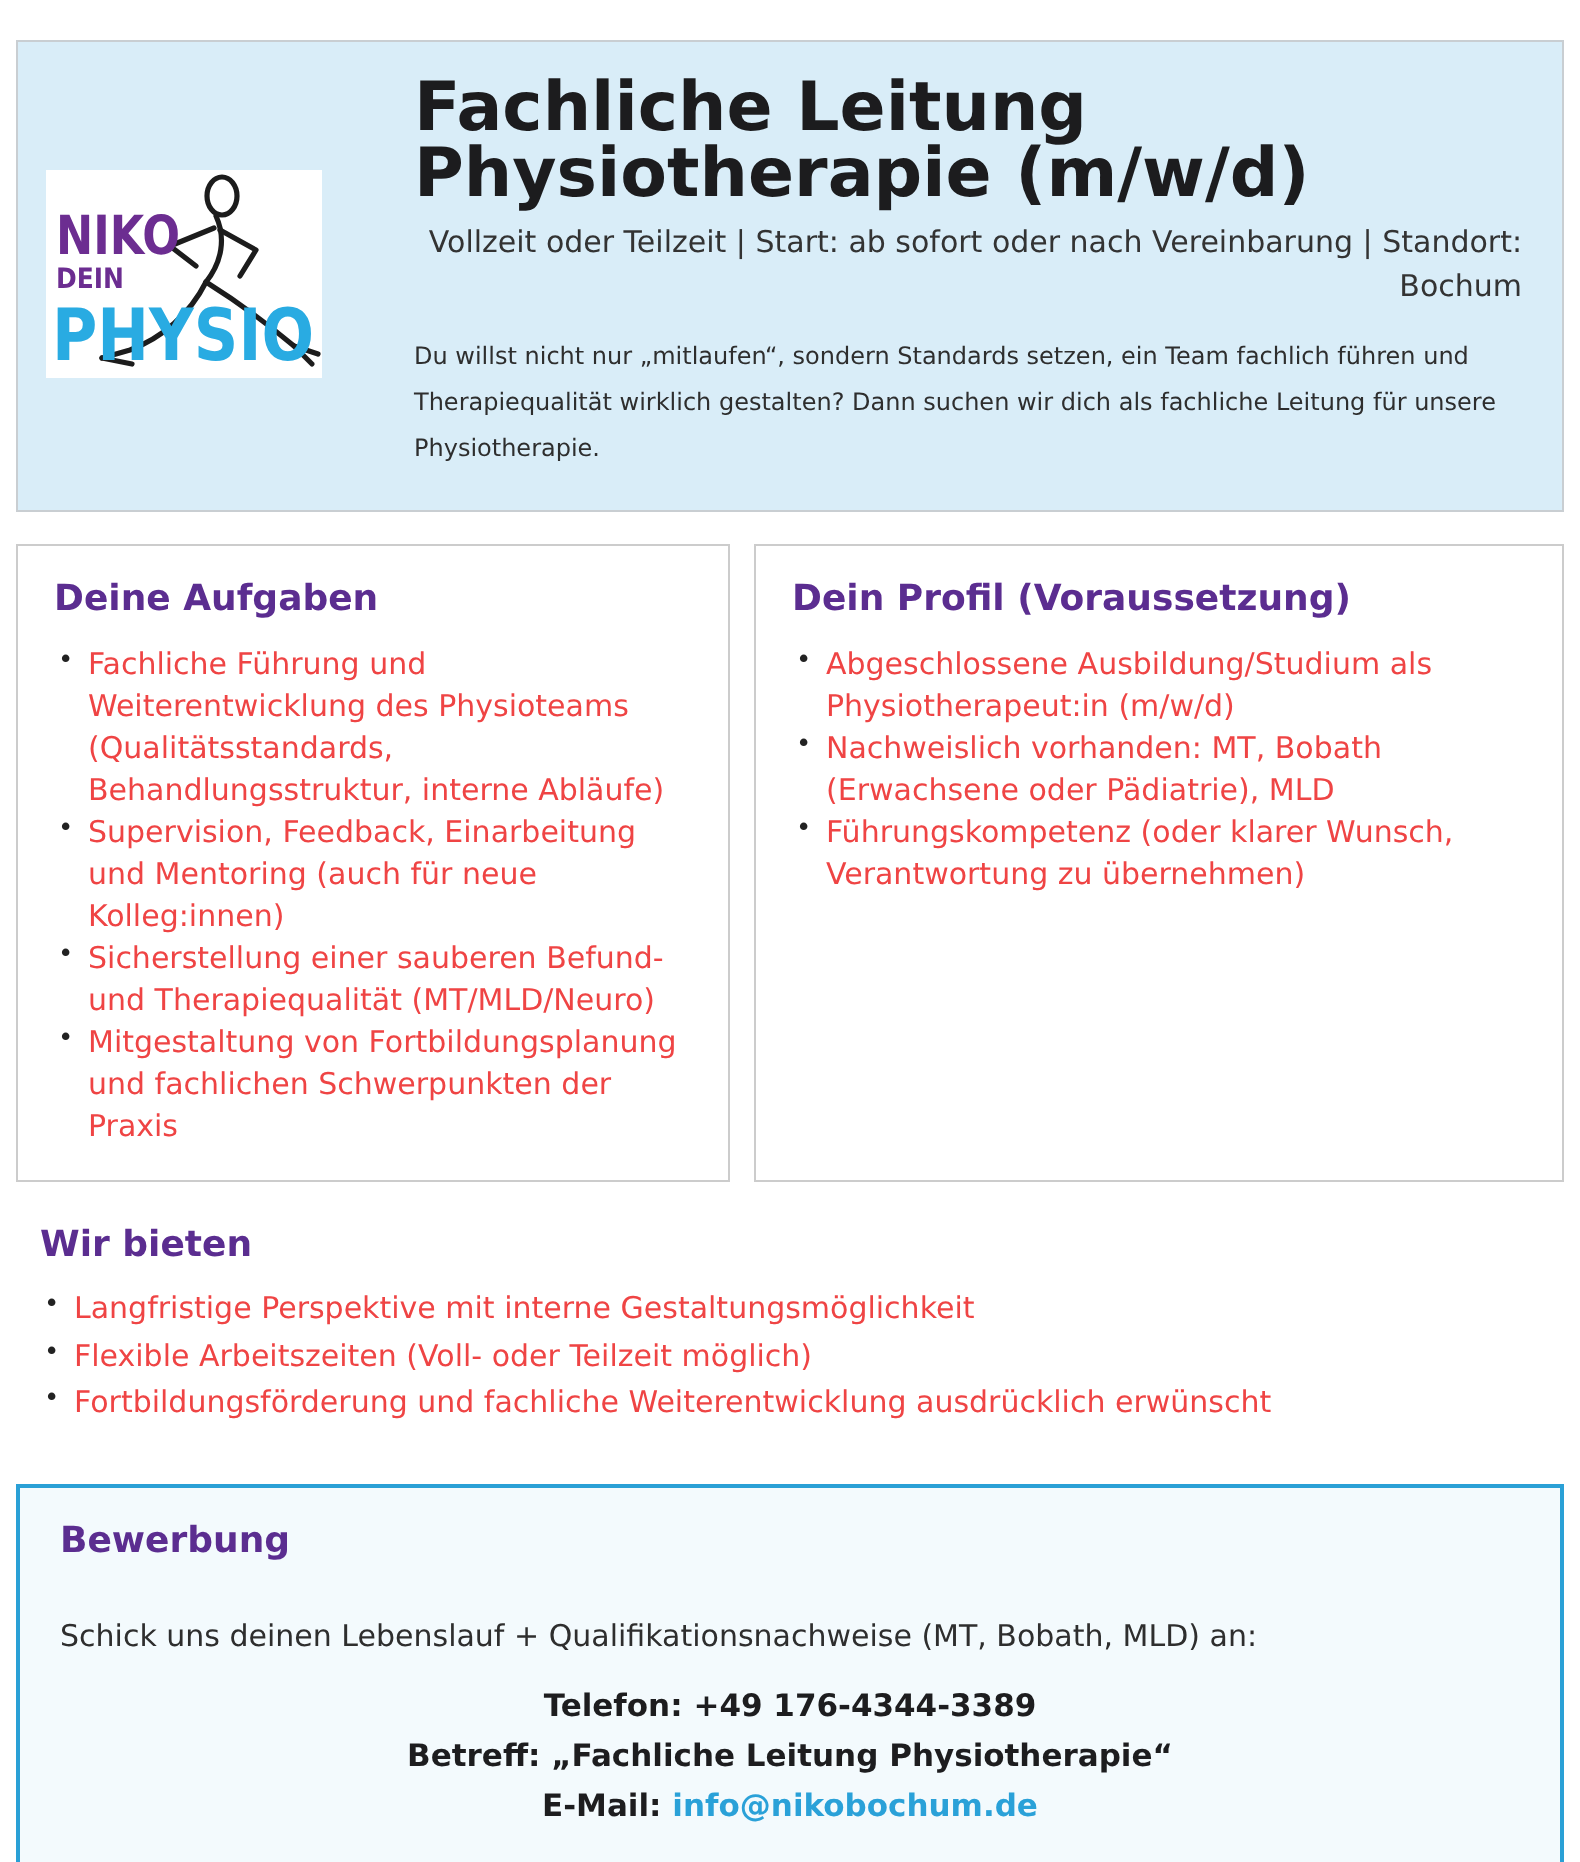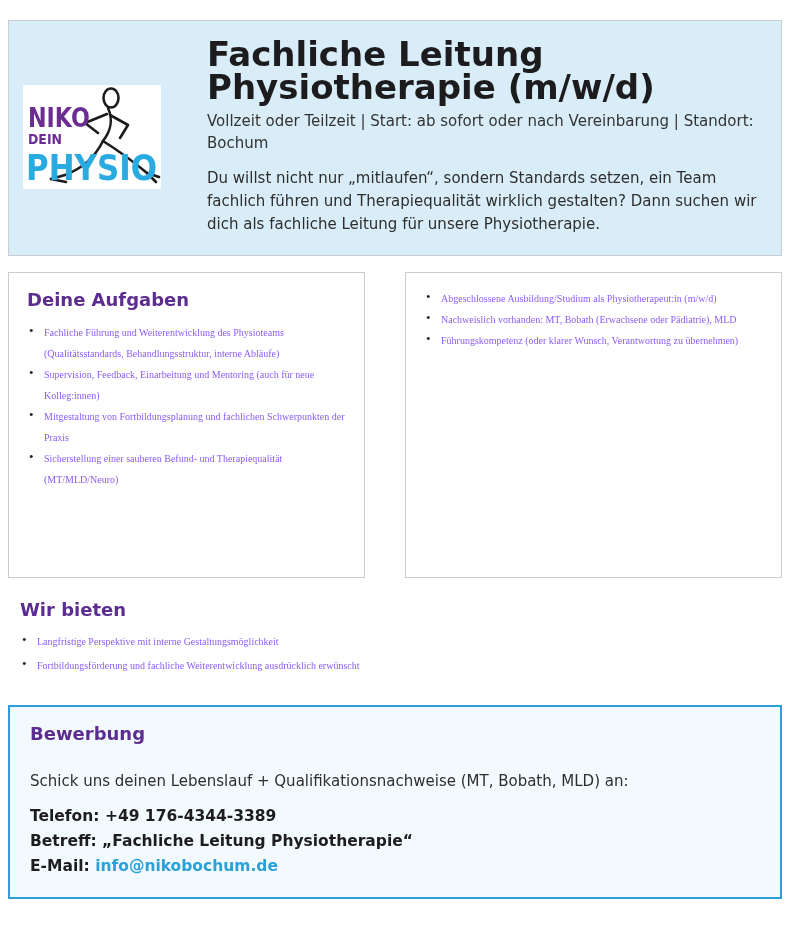--- a/index.html
+++ b/index.html
@@ -40,6 +40,7 @@
     font-size:15px;
     line-height:22px;
     color:#333333;
+    text-align:right;
   }
   .intro{
     margin:13px 0 0 0;

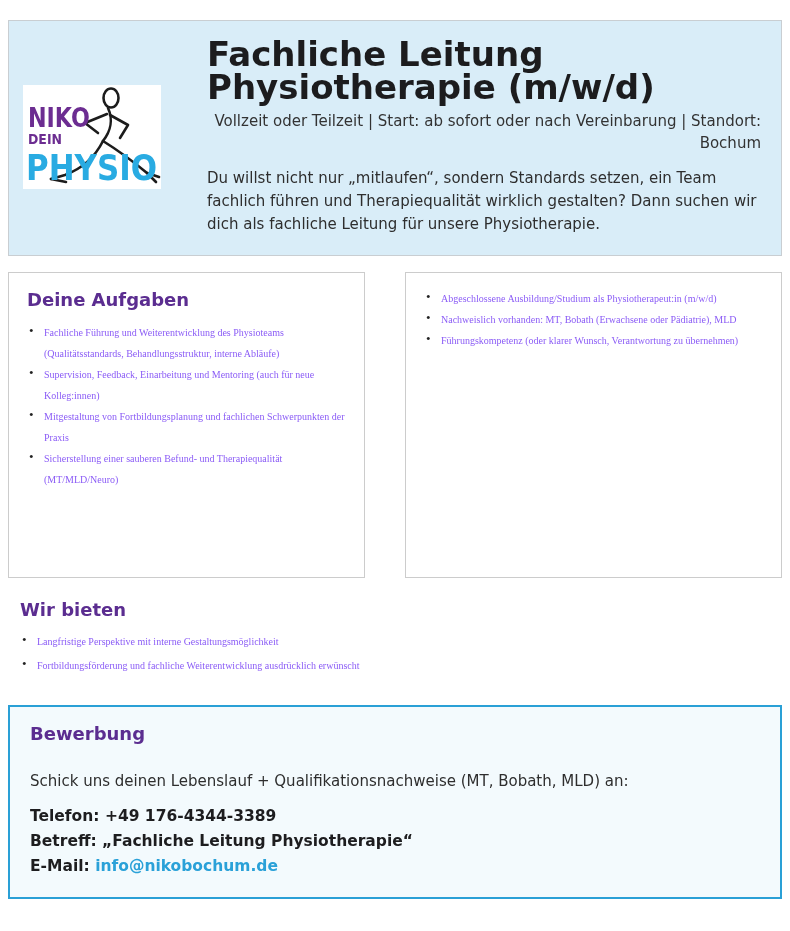--- a/index.html
+++ b/index.html
@@ -44,7 +44,7 @@
   }
   .intro{
     margin:13px 0 0 0;
-    font-size:15px;
+    font-size:12px;
     line-height:23px;
     color:#2e2e2e;
     max-width:560px;

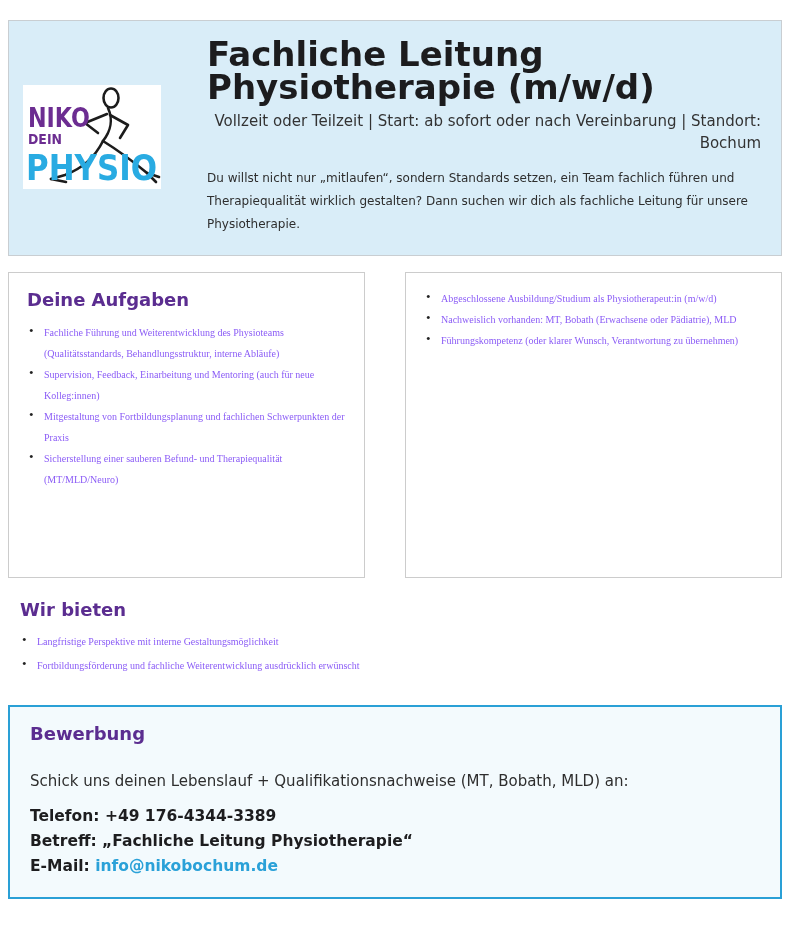--- a/index.html
+++ b/index.html
@@ -60,7 +60,7 @@
   }
 
   
-  .cards{display:flex;gap:40px;margin-bottom:20px;align-items:stretch;}
+  .cards{display:flex;gap:12px;margin-bottom:20px;align-items:stretch;}
   .card{
     border:1px solid #cccccc;
     background:#ffffff;

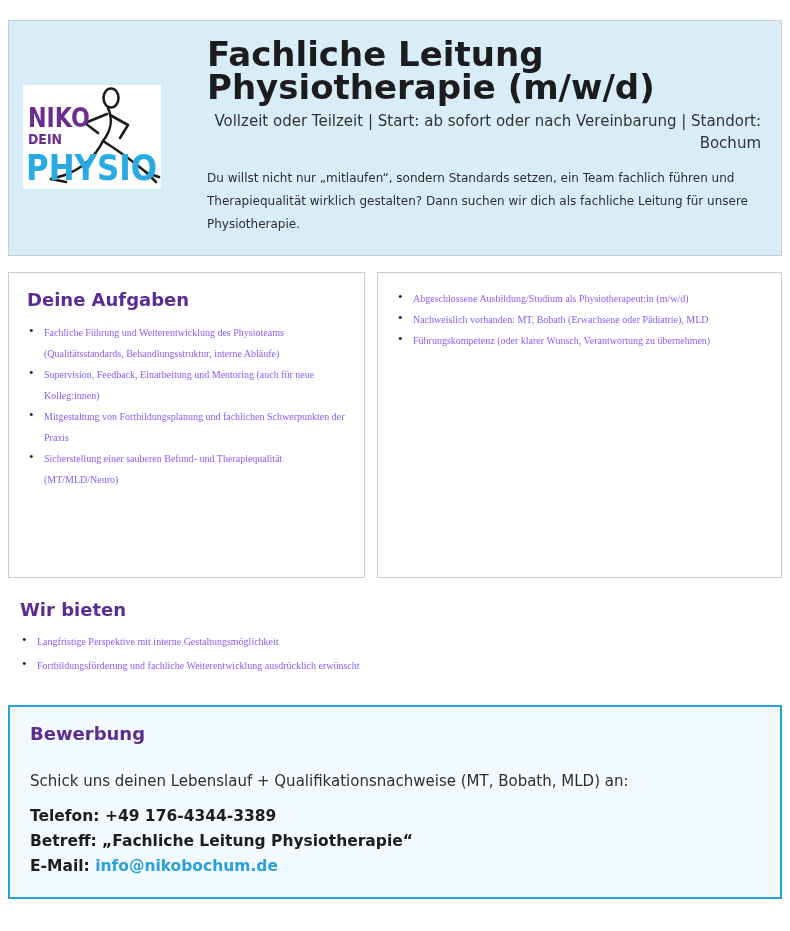--- a/index.html
+++ b/index.html
@@ -164,6 +164,7 @@
         </ul>
     </section>
     <section class="card card-right">
+      <h2>Dein Profil (Voraussetzung)</h2>
       <ul class="bullets">
           <li>Abgeschlossene Ausbildung/Studium als Physiotherapeut:in (m/w/d)</li>
           <li>Nachweislich vorhanden: MT, Bobath (Erwachsene oder Pädiatrie), MLD</li>

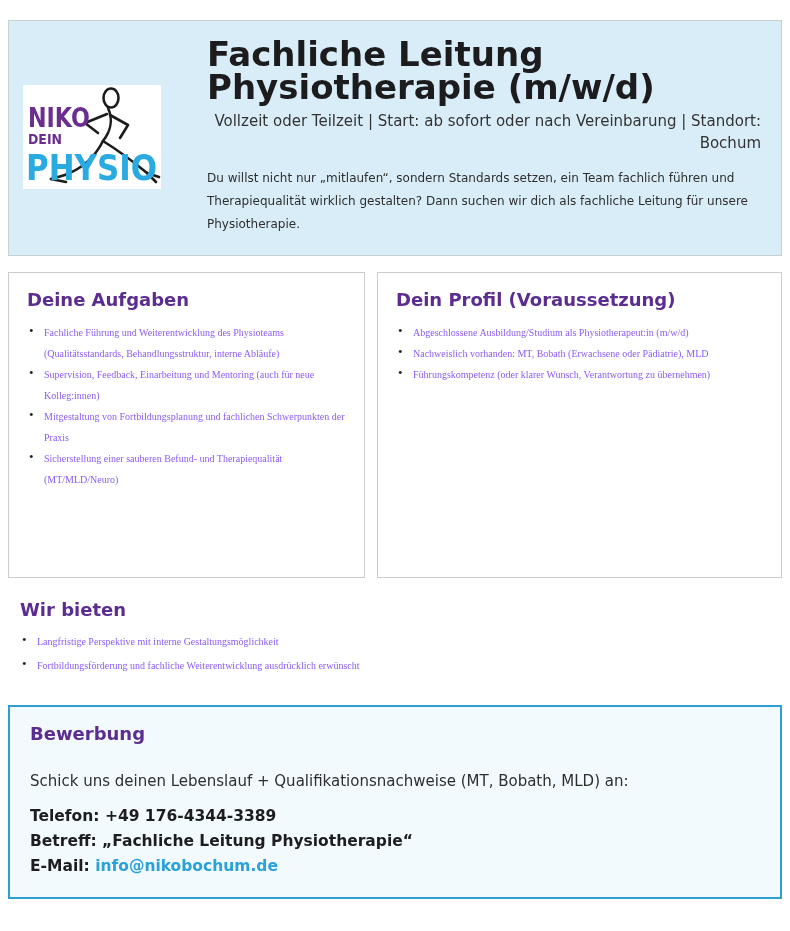--- a/index.html
+++ b/index.html
@@ -75,10 +75,9 @@
   ul.bullets li{
     position:relative;
     padding-left:17px;
-    font-size:10px;
+    font-size:15px;
     line-height:21px;
-    color:#8b5cf6;
-    font-family:Liberation Serif, serif;
+    color:#ef4444;
   }
   ul.bullets li::before{
     content:"\2022";

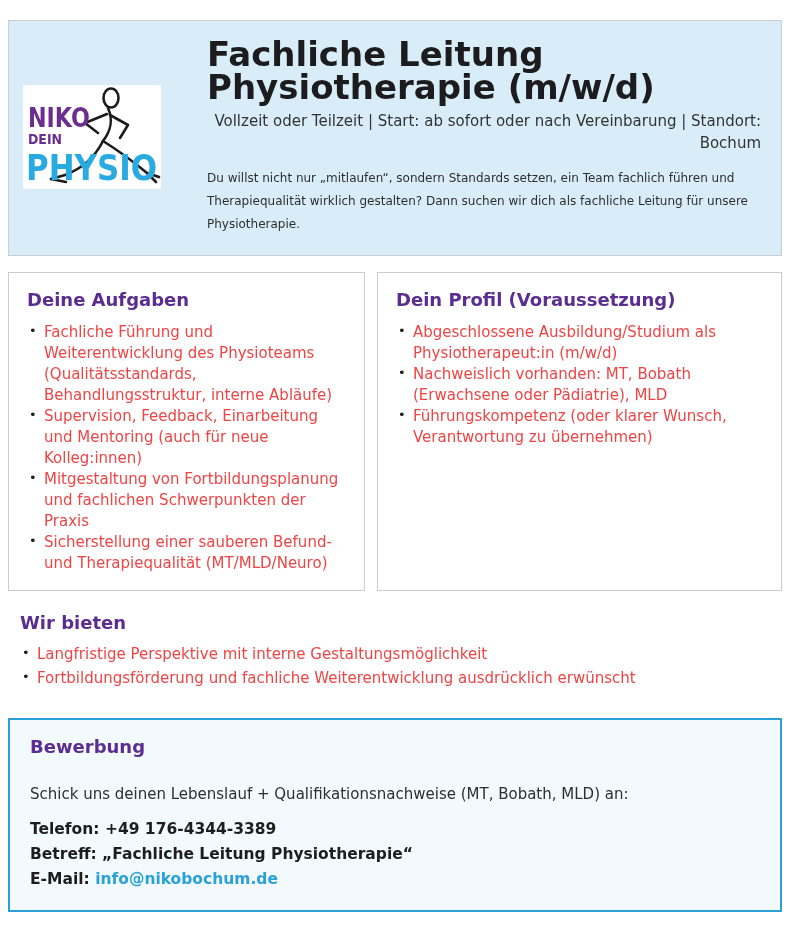--- a/index.html
+++ b/index.html
@@ -158,8 +158,8 @@
       <ul class="bullets">
           <li>Fachliche Führung und Weiterentwicklung des Physioteams (Qualitätsstandards, Behandlungsstruktur, interne Abläufe)</li>
           <li>Supervision, Feedback, Einarbeitung und Mentoring (auch für neue Kolleg:innen)</li>
+          <li>Sicherstellung einer sauberen Befund- und Therapiequalität (MT/MLD/Neuro)</li>
           <li>Mitgestaltung von Fortbildungsplanung und fachlichen Schwerpunkten der Praxis</li>
-          <li>Sicherstellung einer sauberen Befund- und Therapiequalität (MT/MLD/Neuro)</li>
         </ul>
     </section>
     <section class="card card-right">

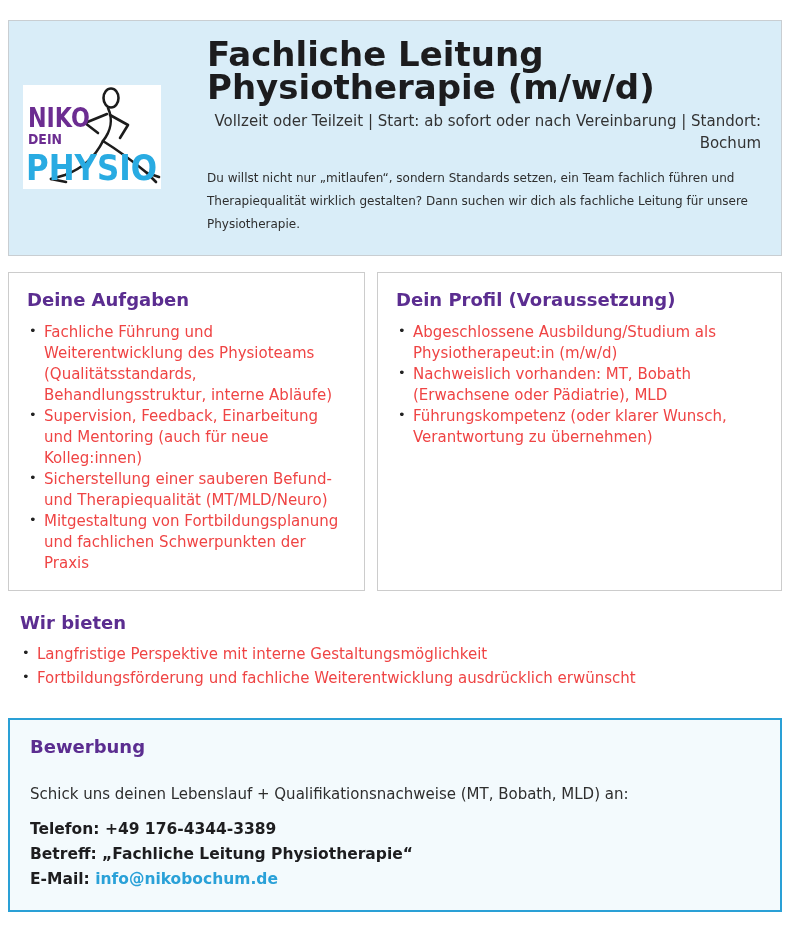--- a/index.html
+++ b/index.html
@@ -176,6 +176,7 @@
     <h2>Wir bieten</h2>
     <ul class="bullets">
         <li>Langfristige Perspektive mit interne Gestaltungsmöglichkeit</li>
+        <li>Flexible Arbeitszeiten (Voll- oder Teilzeit möglich)</li>
         <li>Fortbildungsförderung und fachliche Weiterentwicklung ausdrücklich erwünscht</li>
       </ul>
   </section>

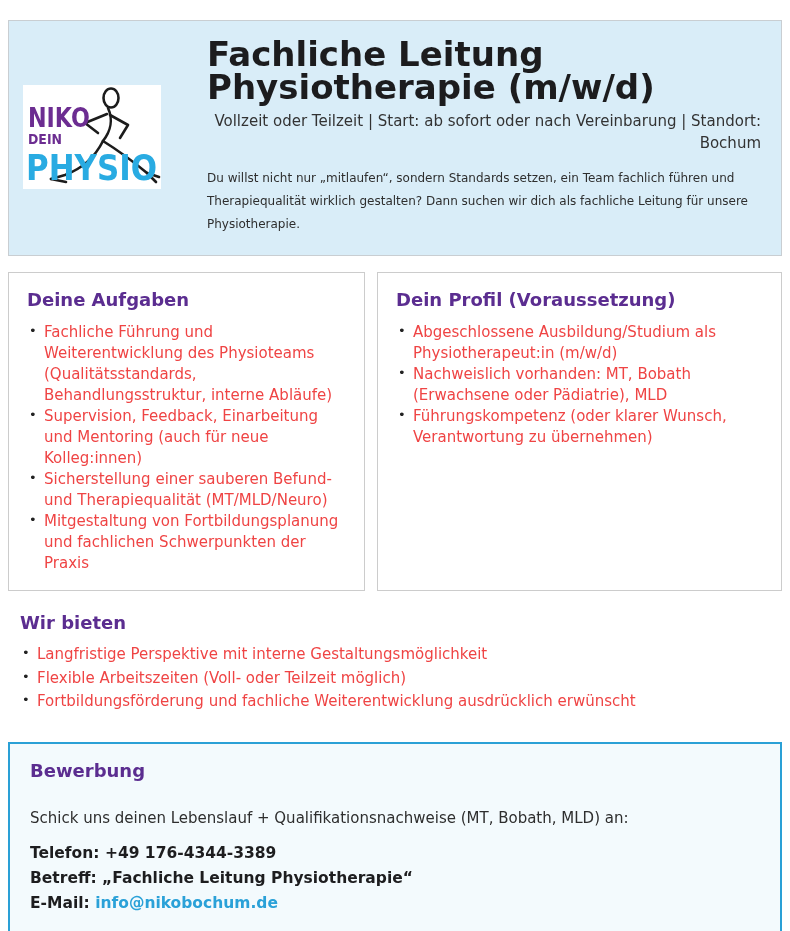--- a/index.html
+++ b/index.html
@@ -112,6 +112,7 @@
     line-height:25px;
     font-weight:bold;
     color:#1d1d1f;
+    text-align:center;
   }
   .email-link{
     color:#2aa1d8;

